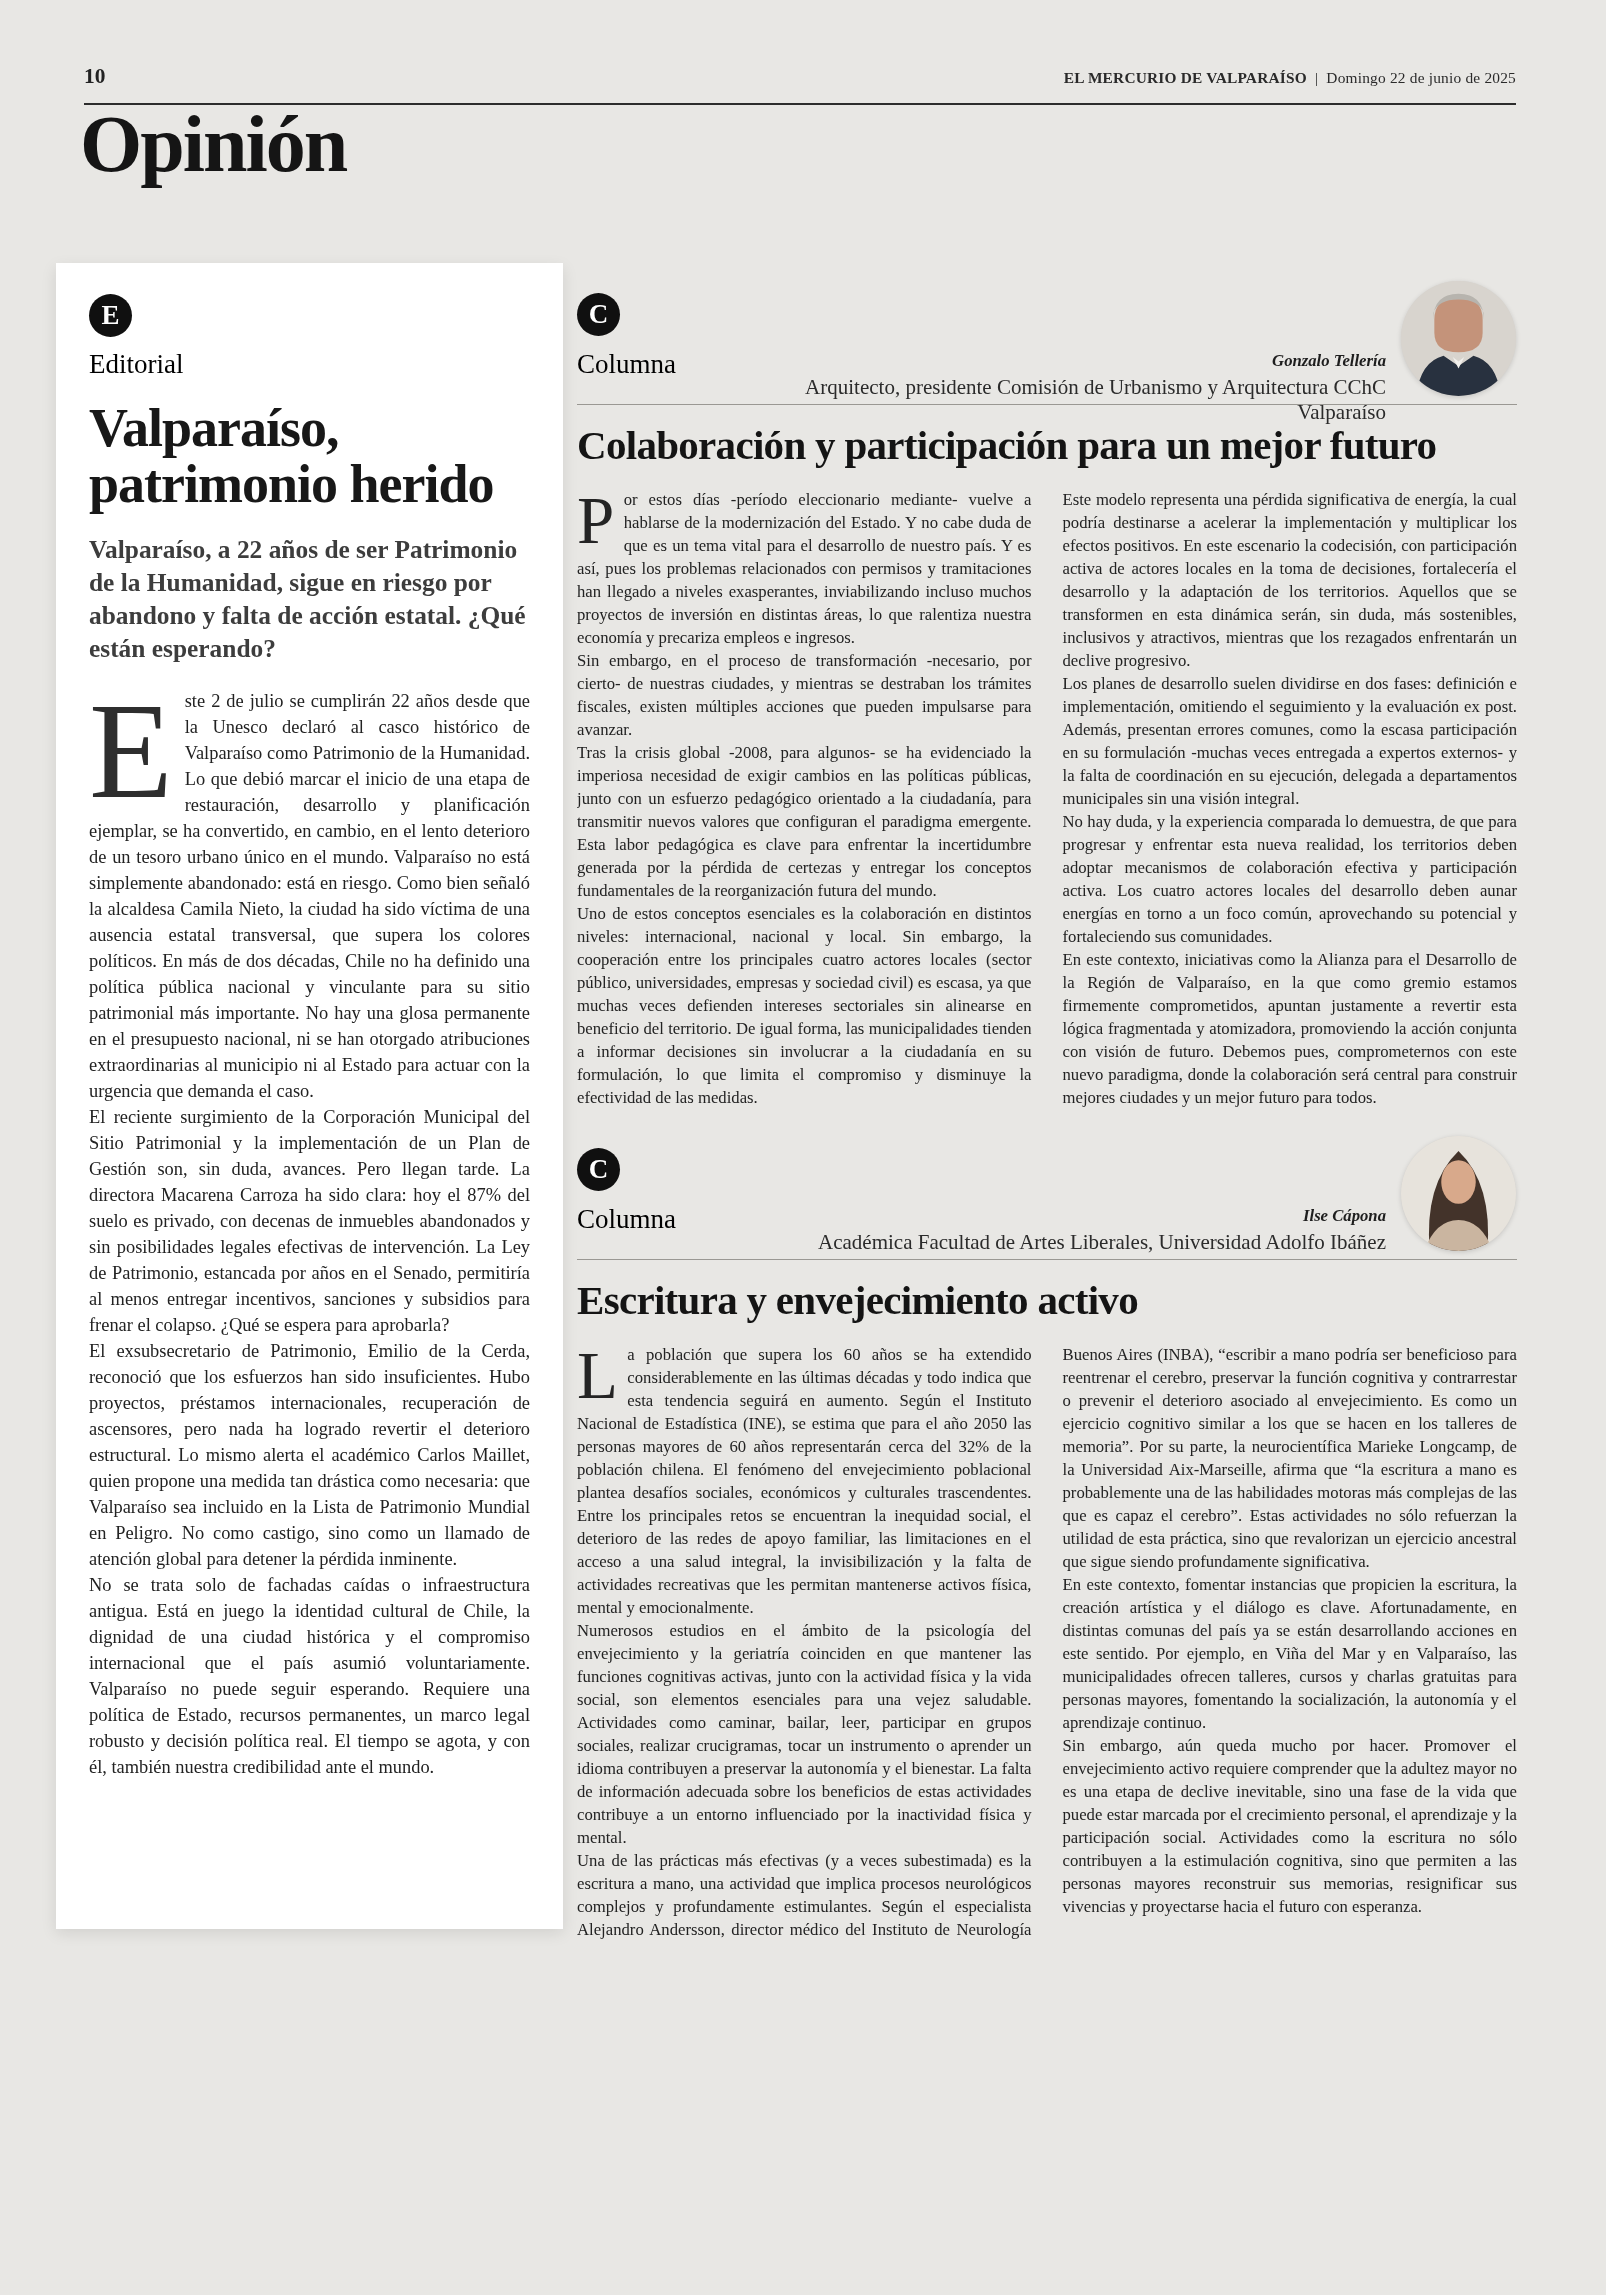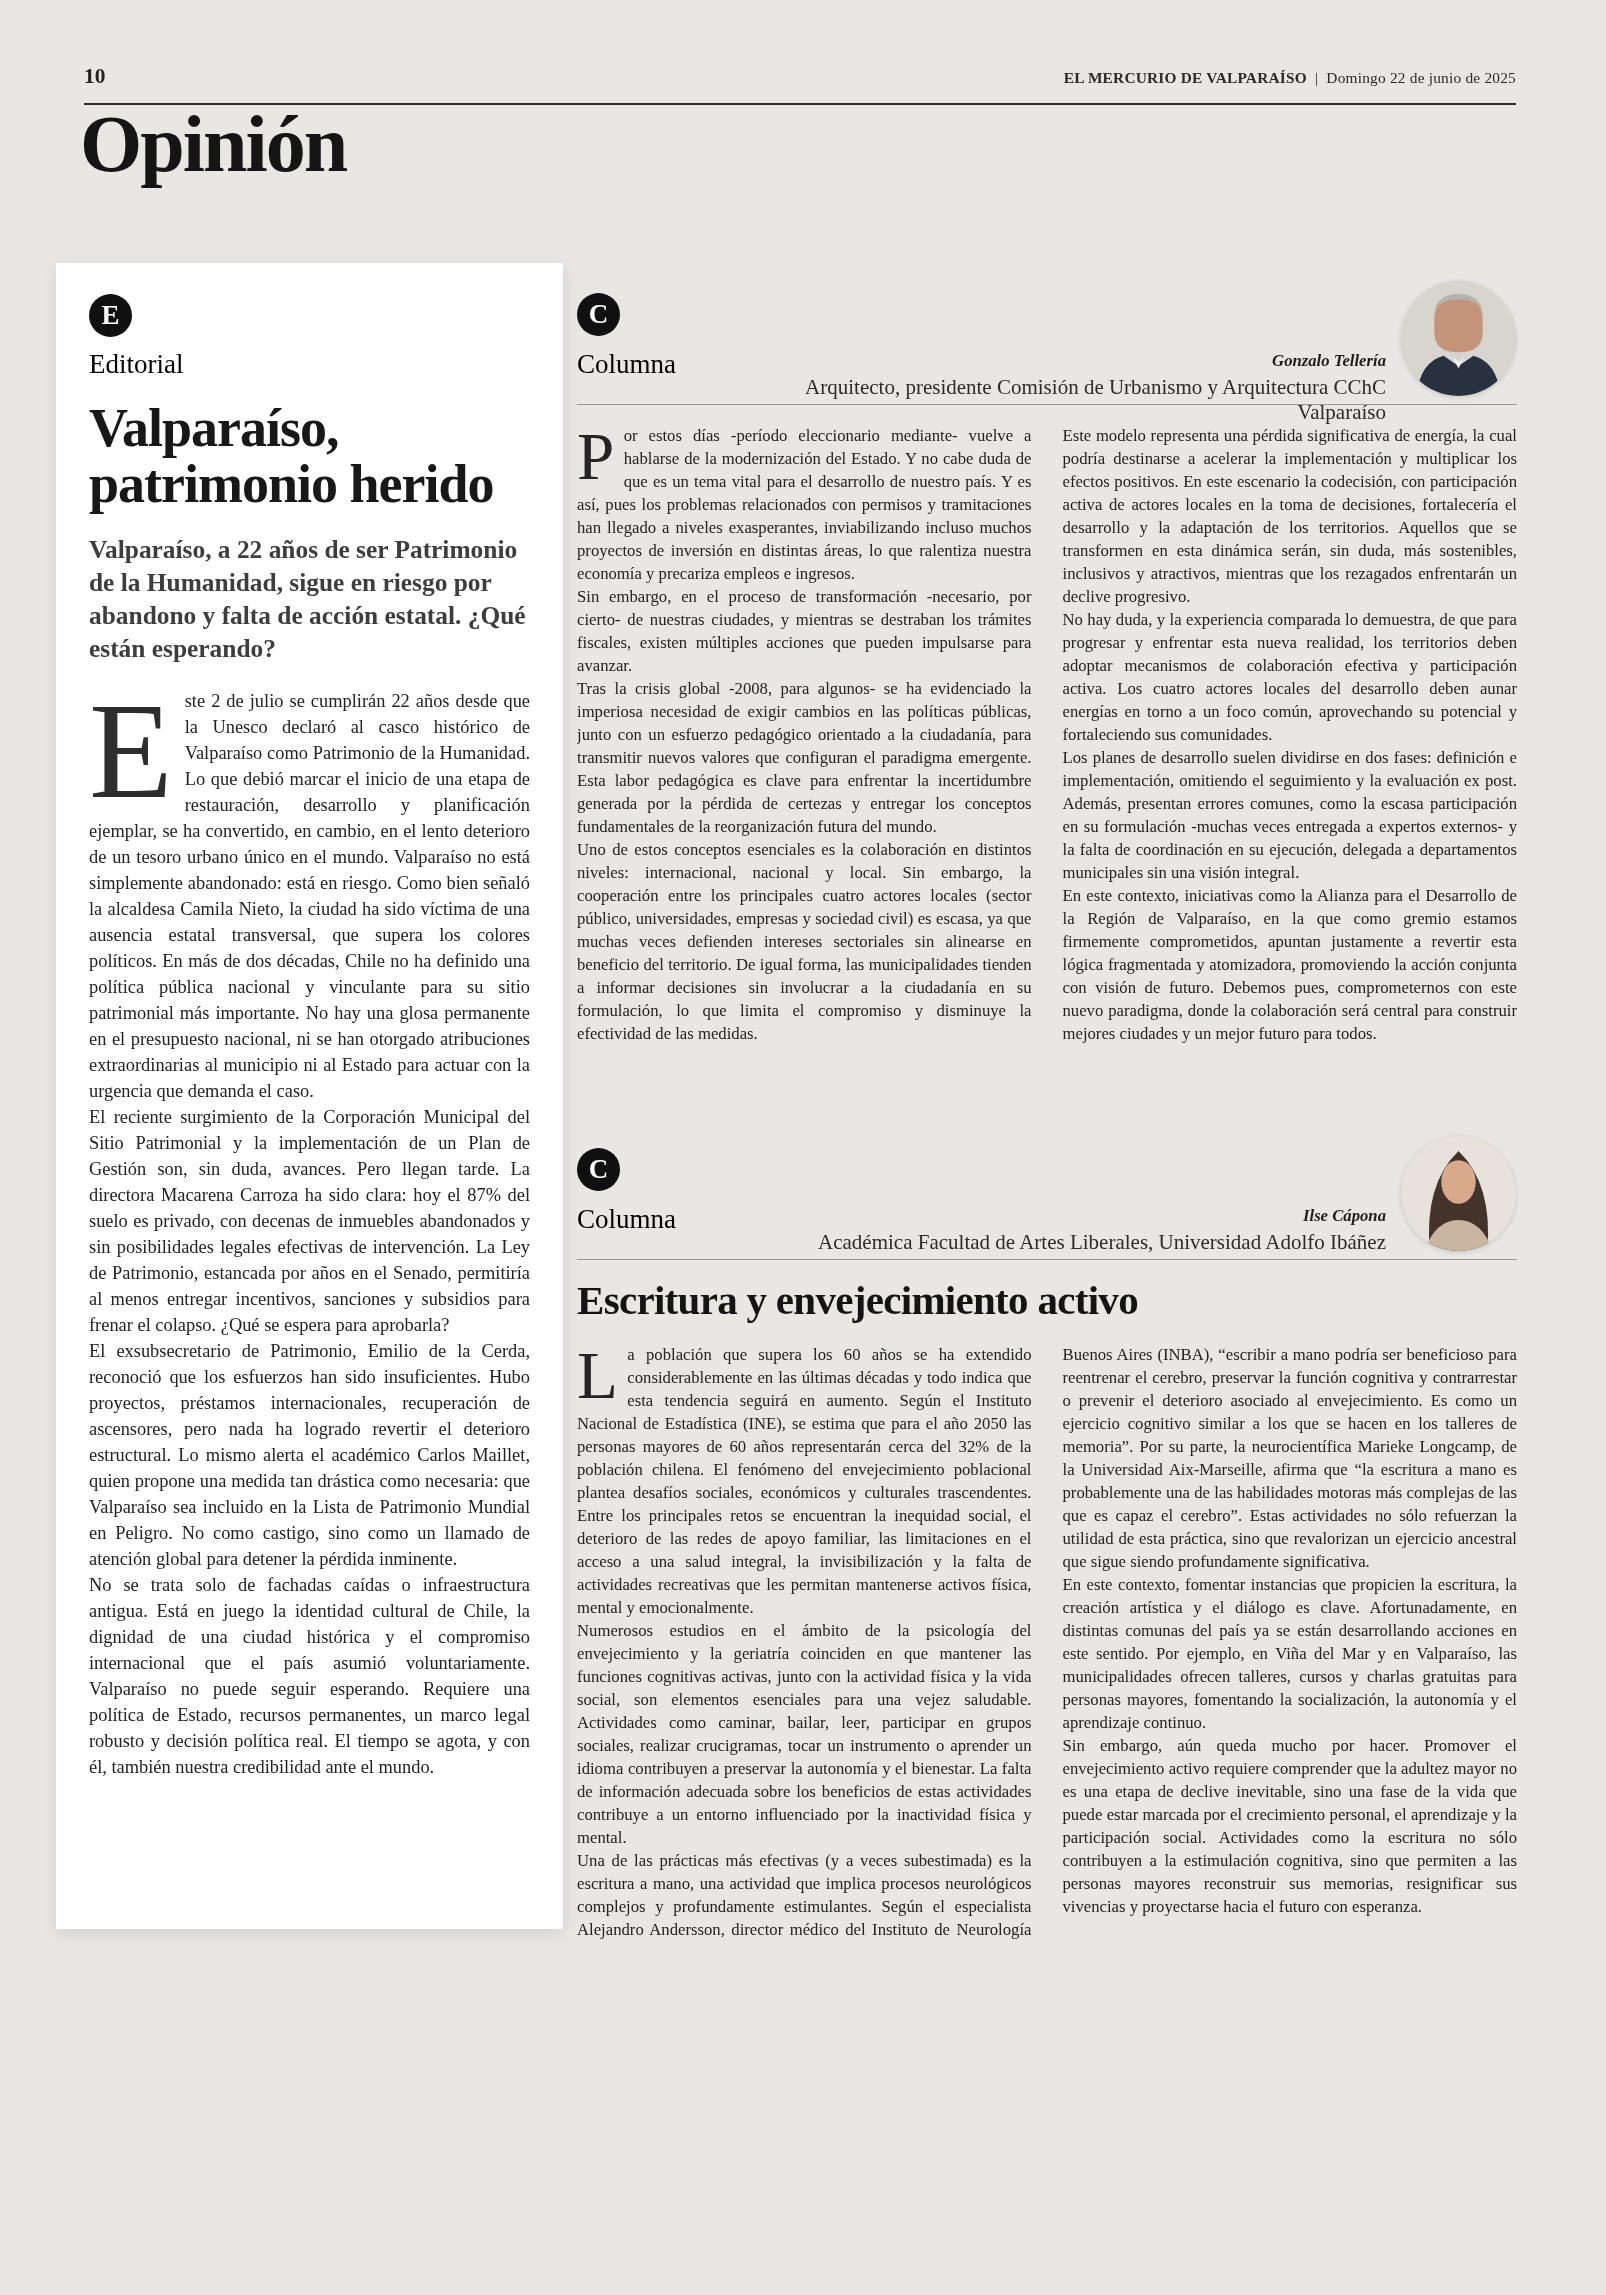--- a/index.html
+++ b/index.html
@@ -145,6 +145,7 @@
       </svg>
     </div>
   </div>
+  <h2 class="article-headline">Colaboración y participación para un mejor futuro</h2>
   <div class="article-body">
       <p>Por estos días -período eleccionario mediante- vuelve a hablarse de la modernización del Estado. Y no cabe duda de que es un tema vital para el desarrollo de nuestro país. Y es así, pues los problemas relacionados con permisos y tramitaciones han llegado a niveles exasperantes, inviabilizando incluso muchos proyectos de inversión en distintas áreas, lo que ralentiza nuestra economía y precariza empleos e ingresos.</p>
       <p>Sin embargo, en el proceso de transformación -necesario, por cierto- de nuestras ciudades, y mientras se destraban los trámites fiscales, existen múltiples acciones que pueden impulsarse para avanzar.</p>

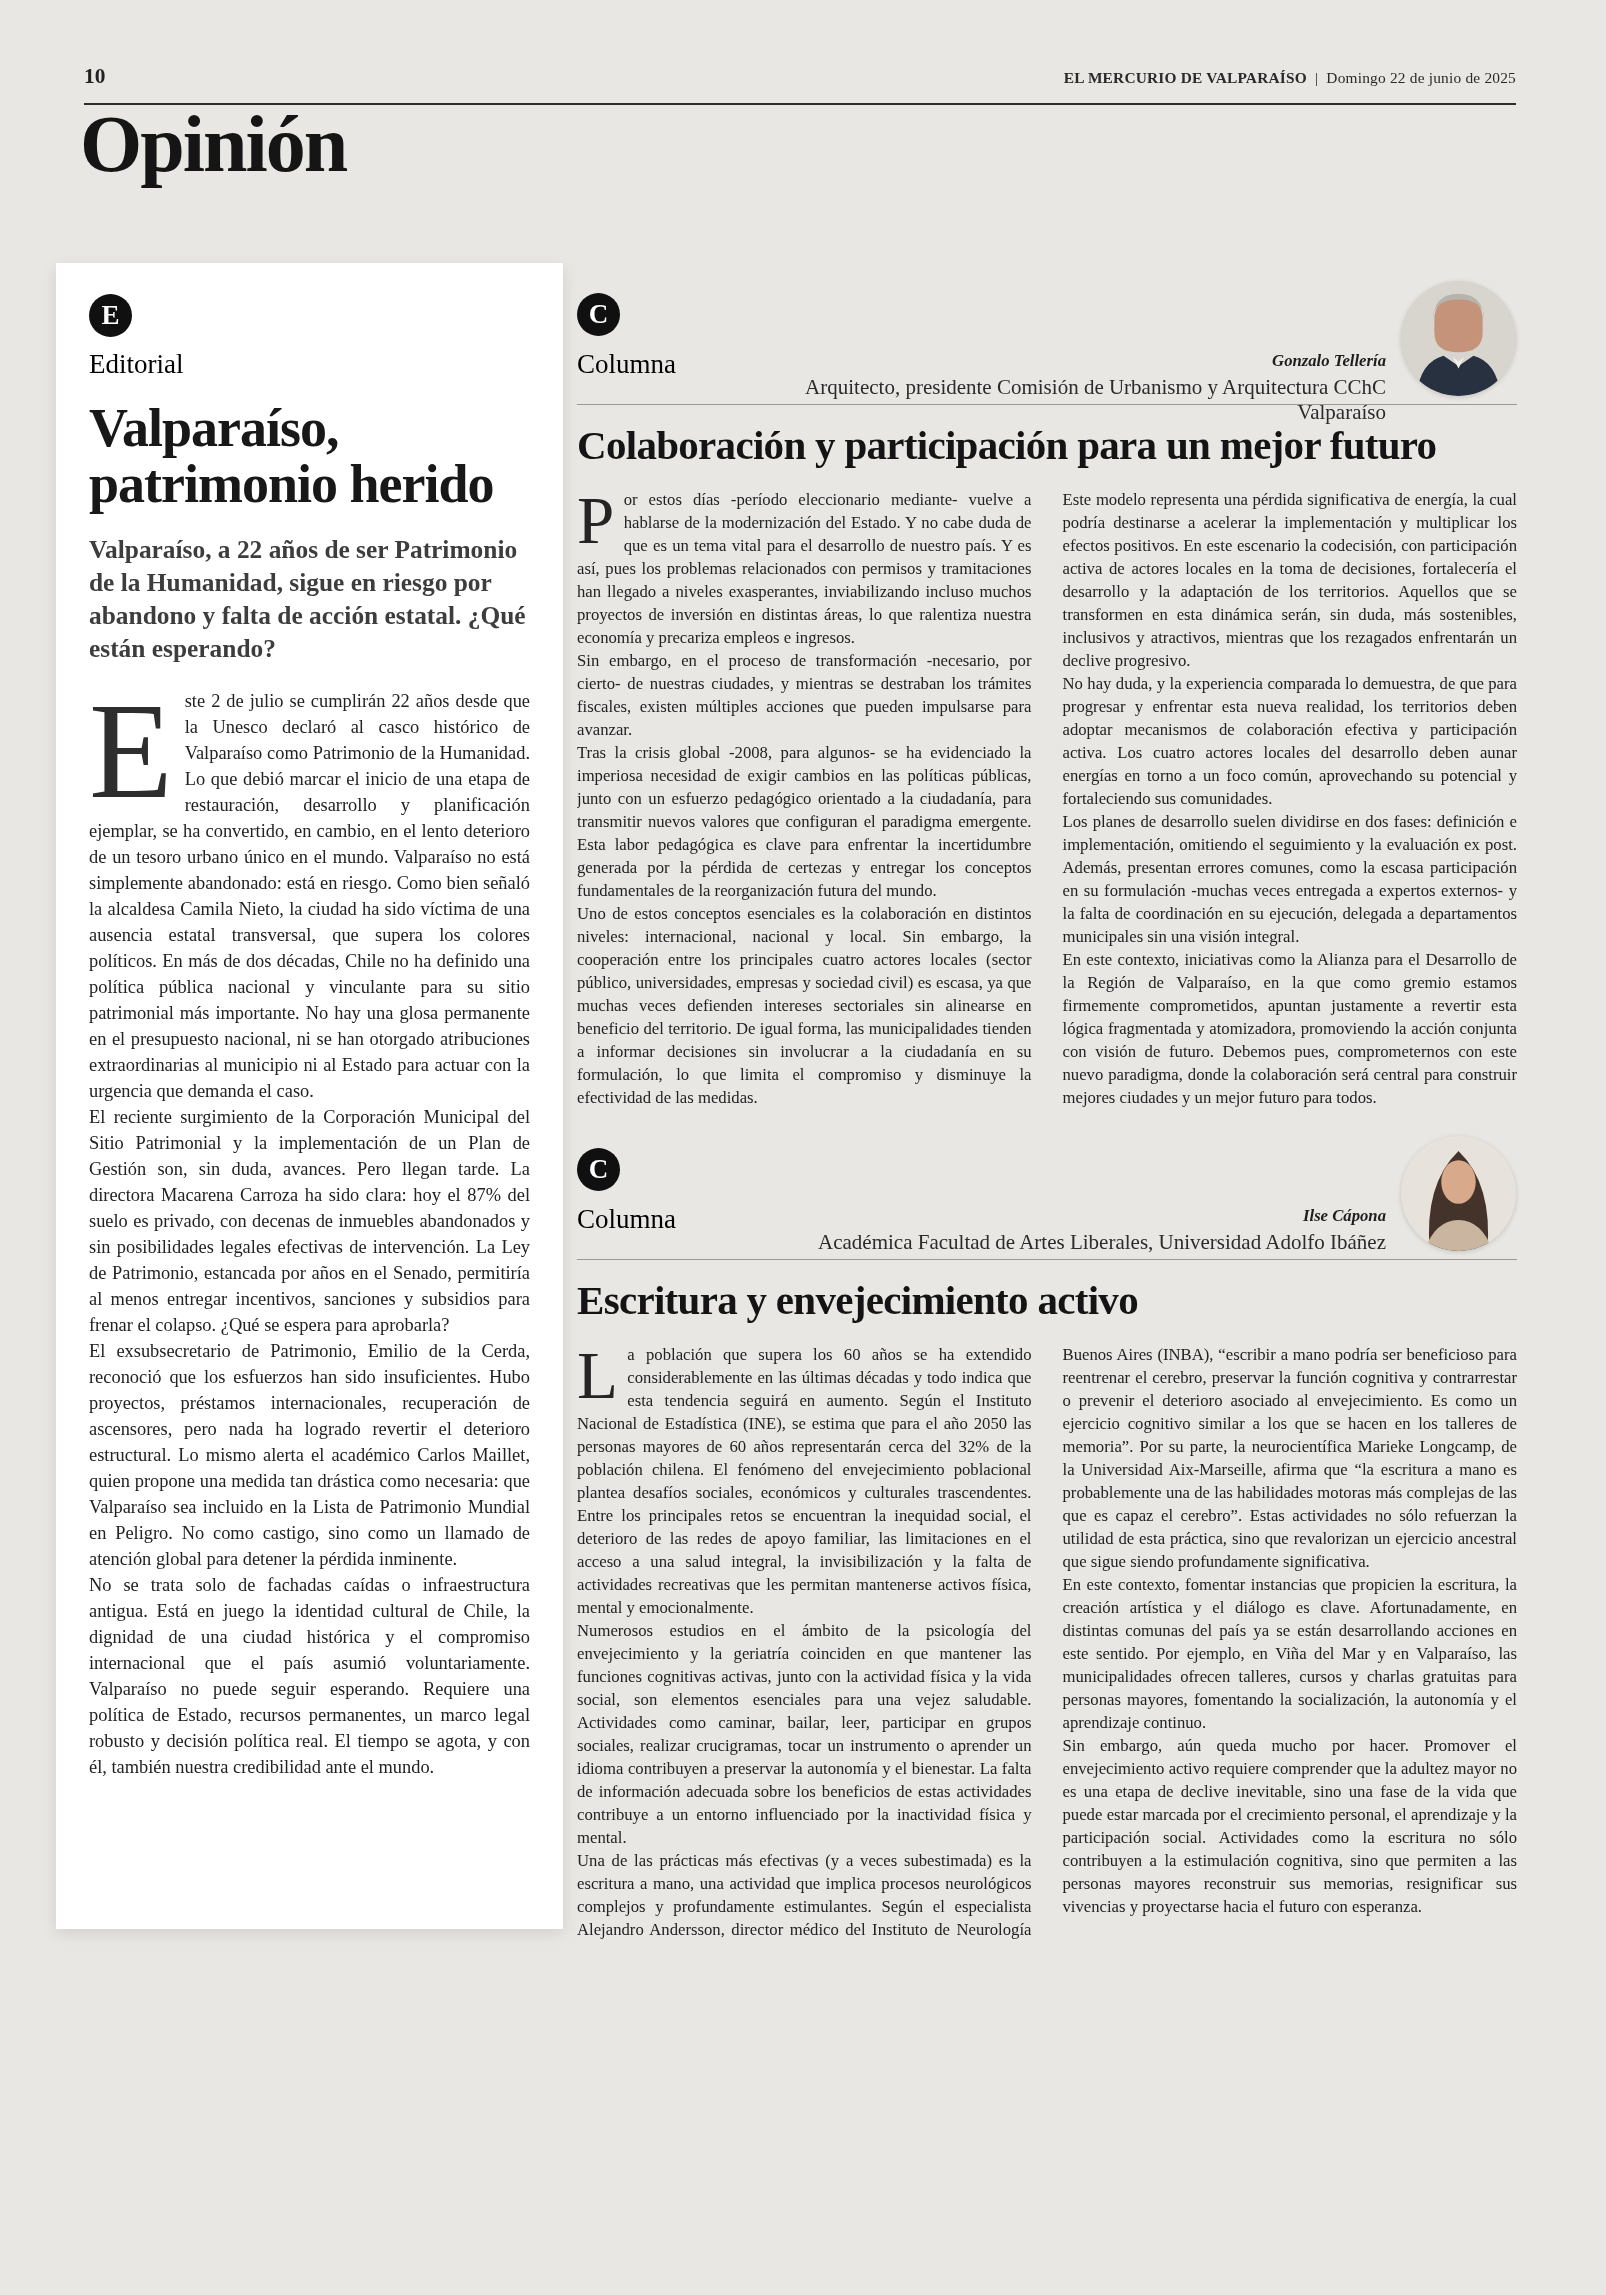--- a/index.html
+++ b/index.html
@@ -152,8 +152,8 @@
       <p>Tras la crisis global -2008, para algunos- se ha evidenciado la imperiosa necesidad de exigir cambios en las políticas públicas, junto con un esfuerzo pedagógico orientado a la ciudadanía, para transmitir nuevos valores que configuran el paradigma emergente. Esta labor pedagógica es clave para enfrentar la incertidumbre generada por la pérdida de certezas y entregar los conceptos fundamentales de la reorganización futura del mundo.</p>
       <p>Uno de estos conceptos esenciales es la colaboración en distintos niveles: internacional, nacional y local. Sin embargo, la cooperación entre los principales cuatro actores locales (sector público, universidades, empresas y sociedad civil) es escasa, ya que muchas veces defienden intereses sectoriales sin alinearse en beneficio del territorio. De igual forma, las municipalidades tienden a informar decisiones sin involucrar a la ciudadanía en su formulación, lo que limita el compromiso y disminuye la efectividad de las medidas.</p>
       <p>Este modelo representa una pérdida significativa de energía, la cual podría destinarse a acelerar la implementación y multiplicar los efectos positivos. En este escenario la codecisión, con participación activa de actores locales en la toma de decisiones, fortalecería el desarrollo y la adaptación de los territorios. Aquellos que se transformen en esta dinámica serán, sin duda, más sostenibles, inclusivos y atractivos, mientras que los rezagados enfrentarán un declive progresivo.</p>
+      <p>Los planes de desarrollo suelen dividirse en dos fases: definición e implementación, omitiendo el seguimiento y la evaluación ex post. Además, presentan errores comunes, como la escasa participación en su formulación -muchas veces entregada a expertos externos- y la falta de coordinación en su ejecución, delegada a departamentos municipales sin una visión integral.</p>
       <p>No hay duda, y la experiencia comparada lo demuestra, de que para progresar y enfrentar esta nueva realidad, los territorios deben adoptar mecanismos de colaboración efectiva y participación activa. Los cuatro actores locales del desarrollo deben aunar energías en torno a un foco común, aprovechando su potencial y fortaleciendo sus comunidades.</p>
-      <p>Los planes de desarrollo suelen dividirse en dos fases: definición e implementación, omitiendo el seguimiento y la evaluación ex post. Además, presentan errores comunes, como la escasa participación en su formulación -muchas veces entregada a expertos externos- y la falta de coordinación en su ejecución, delegada a departamentos municipales sin una visión integral.</p>
       <p>En este contexto, iniciativas como la Alianza para el Desarrollo de la Región de Valparaíso, en la que como gremio estamos firmemente comprometidos, apuntan justamente a revertir esta lógica fragmentada y atomizadora, promoviendo la acción conjunta con visión de futuro. Debemos pues, comprometernos con este nuevo paradigma, donde la colaboración será central para construir mejores ciudades y un mejor futuro para todos.</p>
     </div>
 </article>

